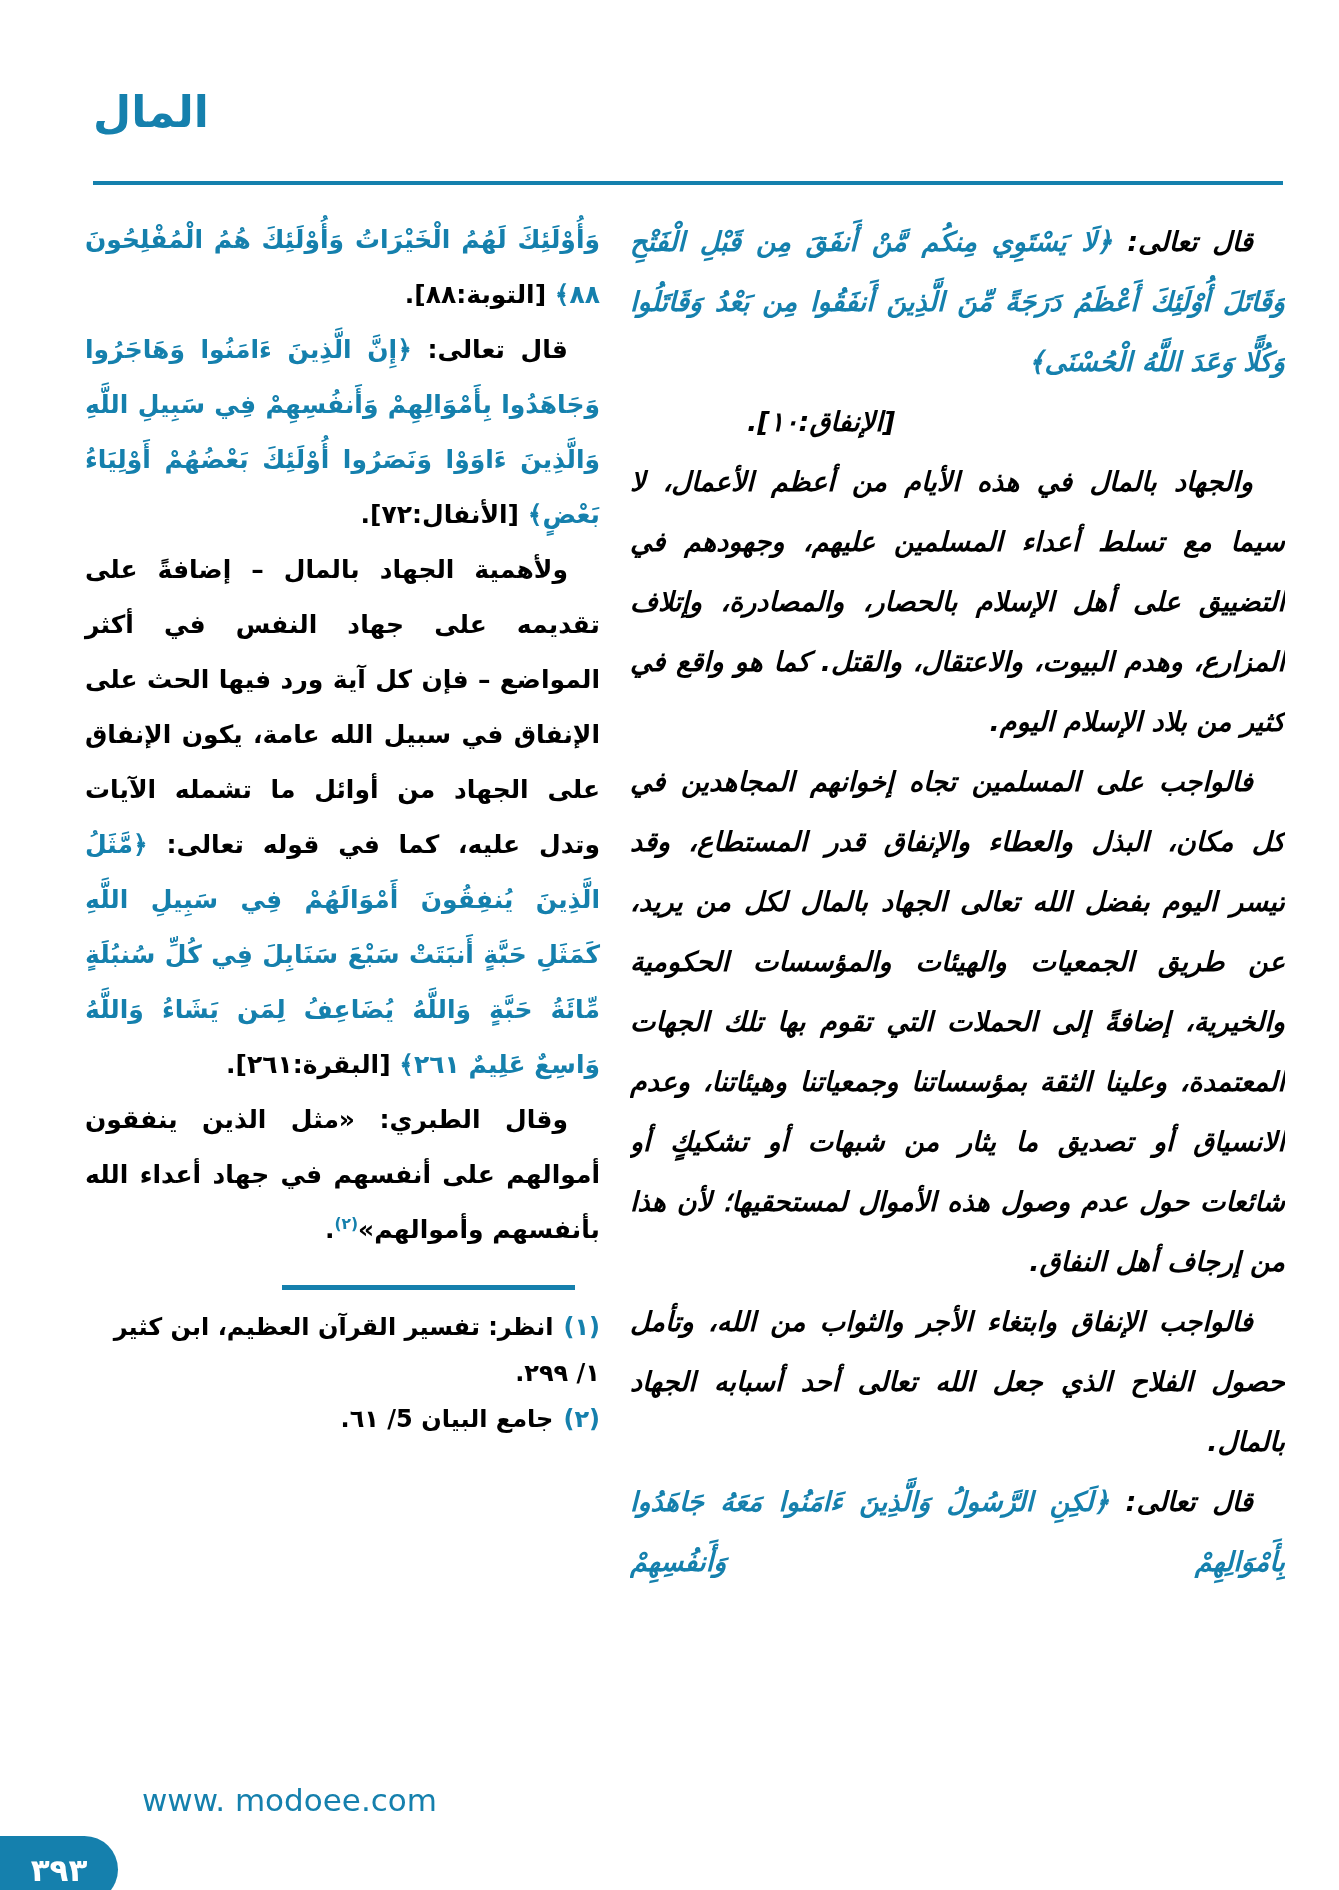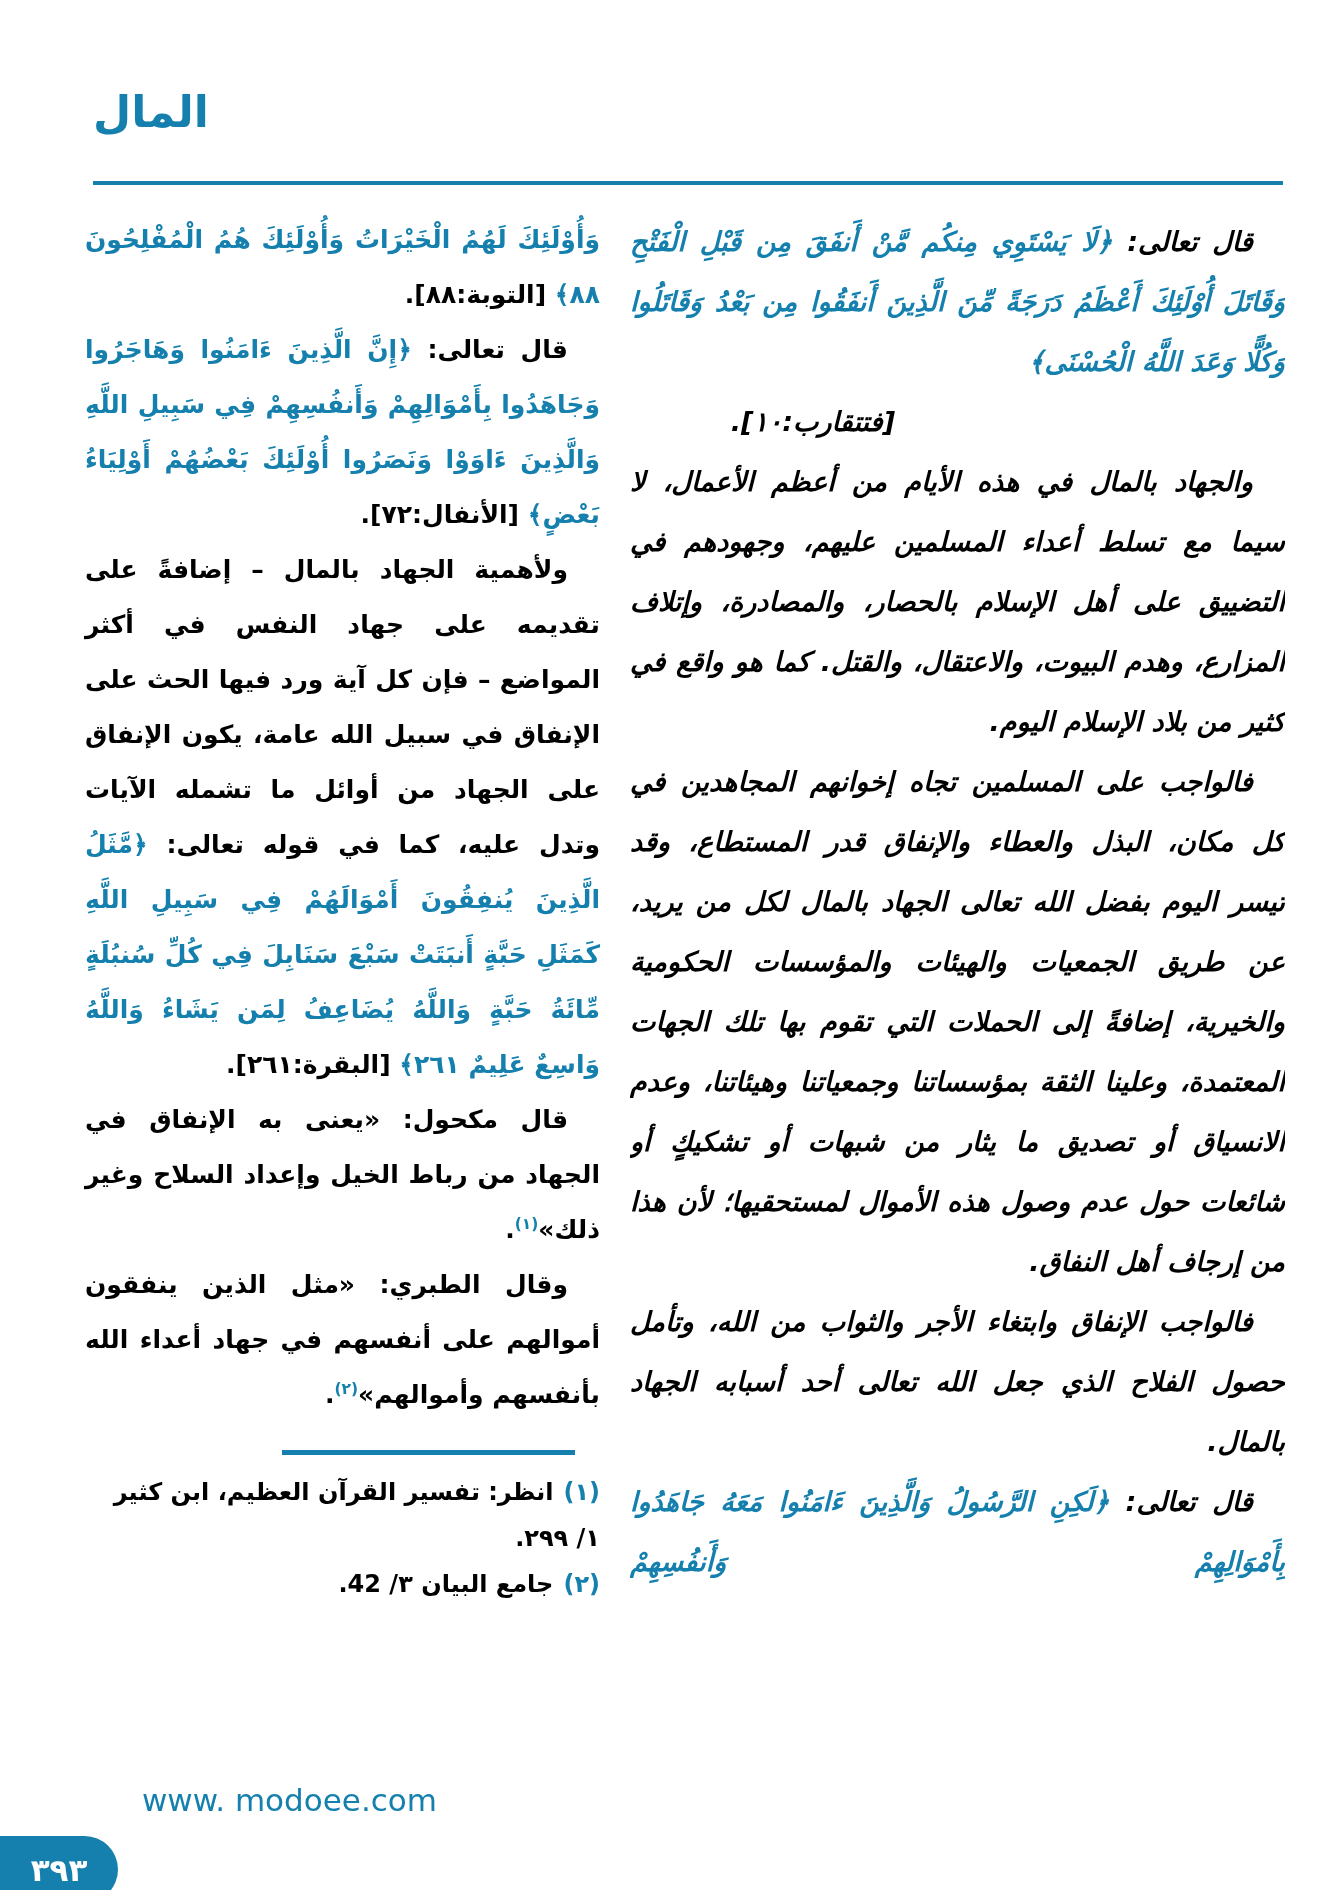--- a/index.html
+++ b/index.html
@@ -72,7 +72,7 @@
   <div class="columns">
     <div class="col col-right" id="col-right">
         <p class="para indent"><span class="t-normal">قال تعالى: </span><span class="t-quran">﴿لَا يَسْتَوِي مِنكُم مَّنْ أَنفَقَ مِن قَبْلِ الْفَتْحِ وَقَاتَلَ أُوْلَئِكَ أَعْظَمُ دَرَجَةً مِّنَ الَّذِينَ أَنفَقُوا مِن بَعْدُ وَقَاتَلُوا وَكُلًّا وَعَدَ اللَّهُ الْحُسْنَى﴾</span></p>
-        <p class="para attribution"><span class="t-ref">[فتتقارب:١٠].</span></p>
+        <p class="para attribution"><span class="t-ref">[الإنفاق:١٠].</span></p>
         <p class="para indent"><span class="t-normal">والجهاد بالمال في هذه الأيام من أعظم الأعمال، لا سيما مع تسلط أعداء المسلمين عليهم، وجهودهم في التضييق على أهل الإسلام بالحصار، والمصادرة، وإتلاف المزارع، وهدم البيوت، والاعتقال، والقتل. كما هو واقع في كثير من بلاد الإسلام اليوم.</span></p>
         <p class="para indent"><span class="t-normal">فالواجب على المسلمين تجاه إخوانهم المجاهدين في كل مكان، البذل والعطاء والإنفاق قدر المستطاع، وقد تيسر اليوم بفضل الله تعالى الجهاد بالمال لكل من يريد، عن طريق الجمعيات والهيئات والمؤسسات الحكومية والخيرية، إضافةً إلى الحملات التي تقوم بها تلك الجهات المعتمدة، وعلينا الثقة بمؤسساتنا وجمعياتنا وهيئاتنا، وعدم الانسياق أو تصديق ما يثار من شبهات أو تشكيكٍ أو شائعات حول عدم وصول هذه الأموال لمستحقيها؛ لأن هذا من إرجاف أهل النفاق.</span></p>
         <p class="para indent"><span class="t-normal">فالواجب الإنفاق وابتغاء الأجر والثواب من الله، وتأمل حصول الفلاح الذي جعل الله تعالى أحد أسبابه الجهاد بالمال.</span></p>

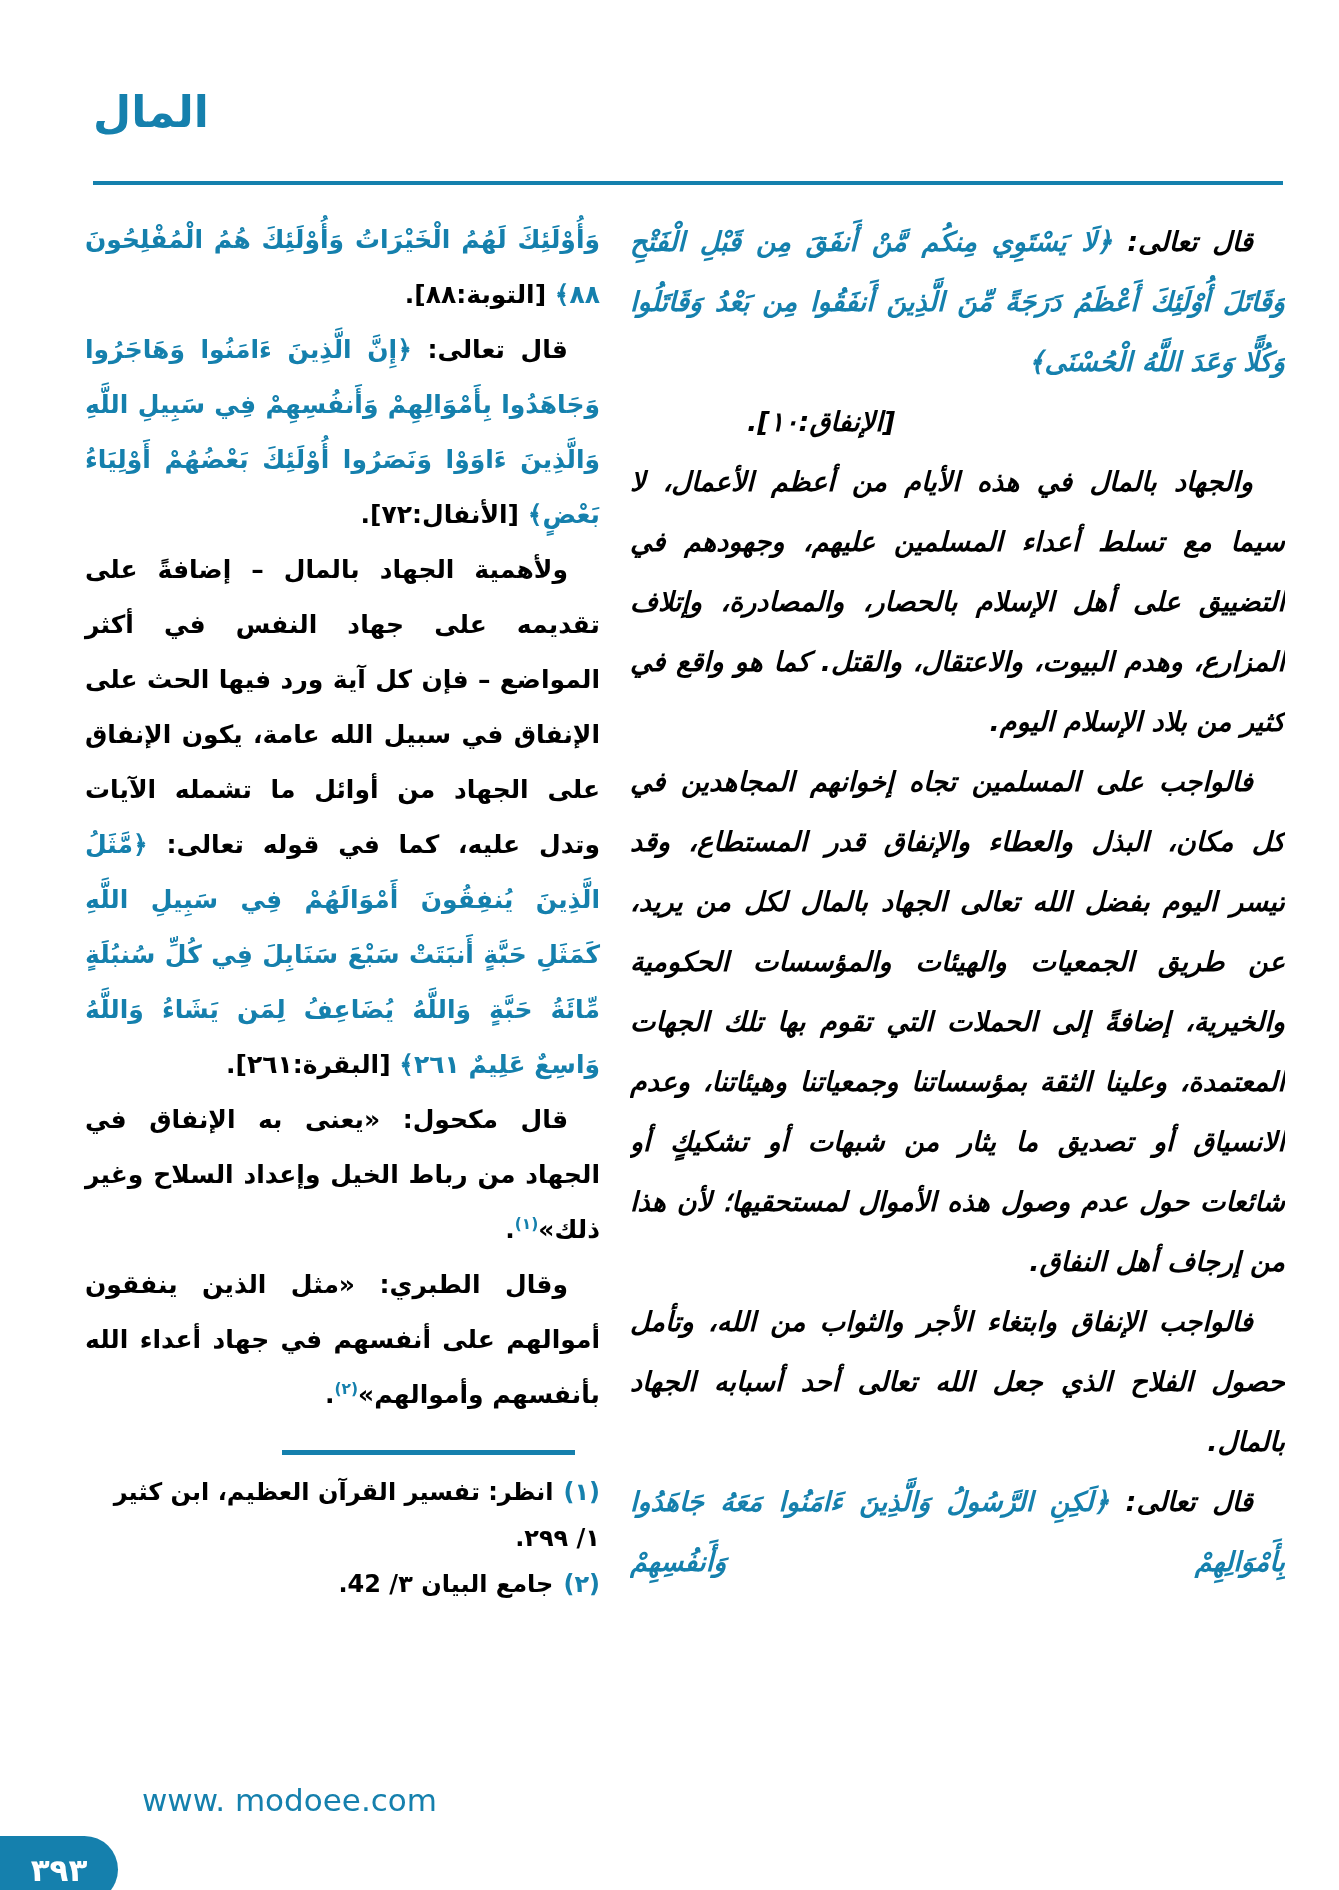--- a/index.html
+++ b/index.html
@@ -83,7 +83,6 @@
     <p class="para"><span class="t-quran">وَأُوْلَئِكَ لَهُمُ الْخَيْرَاتُ وَأُوْلَئِكَ هُمُ الْمُفْلِحُونَ ٨٨﴾ </span><span class="t-ref">[التوبة:٨٨].</span></p>
         <p class="para indent"><span class="t-normal">قال تعالى: </span><span class="t-quran">﴿إِنَّ الَّذِينَ ءَامَنُوا وَهَاجَرُوا وَجَاهَدُوا بِأَمْوَالِهِمْ وَأَنفُسِهِمْ فِي سَبِيلِ اللَّهِ وَالَّذِينَ ءَاوَوْا وَنَصَرُوا أُوْلَئِكَ بَعْضُهُمْ أَوْلِيَاءُ بَعْضٍ﴾ </span><span class="t-ref">[الأنفال:٧٢].</span></p>
         <p class="para indent"><span class="t-normal">ولأهمية الجهاد بالمال – إضافةً على تقديمه على جهاد النفس في أكثر المواضع – فإن كل آية ورد فيها الحث على الإنفاق في سبيل الله عامة، يكون الإنفاق على الجهاد من أوائل ما تشمله الآيات وتدل عليه، كما في قوله تعالى: </span><span class="t-quran">﴿مَّثَلُ الَّذِينَ يُنفِقُونَ أَمْوَالَهُمْ فِي سَبِيلِ اللَّهِ كَمَثَلِ حَبَّةٍ أَنبَتَتْ سَبْعَ سَنَابِلَ فِي كُلِّ سُنبُلَةٍ مِّائَةُ حَبَّةٍ وَاللَّهُ يُضَاعِفُ لِمَن يَشَاءُ وَاللَّهُ وَاسِعٌ عَلِيمٌ ٢٦١﴾ </span><span class="t-ref">[البقرة:٢٦١].</span></p>
-        <p class="para indent"><span class="t-normal">قال مكحول: «يعنى به الإنفاق في الجهاد من رباط الخيل وإعداد السلاح وغير ذلك»</span><sup class="t-note">(١)</sup><span class="t-normal">.</span></p>
         <p class="para indent"><span class="t-normal">وقال الطبري: «مثل الذين ينفقون أموالهم على أنفسهم في جهاد أعداء الله بأنفسهم وأموالهم»</span><sup class="t-note">(٢)</sup><span class="t-normal">.</span></p>
         <div class="footnote-block">
           <div class="footnote-sep"></div>

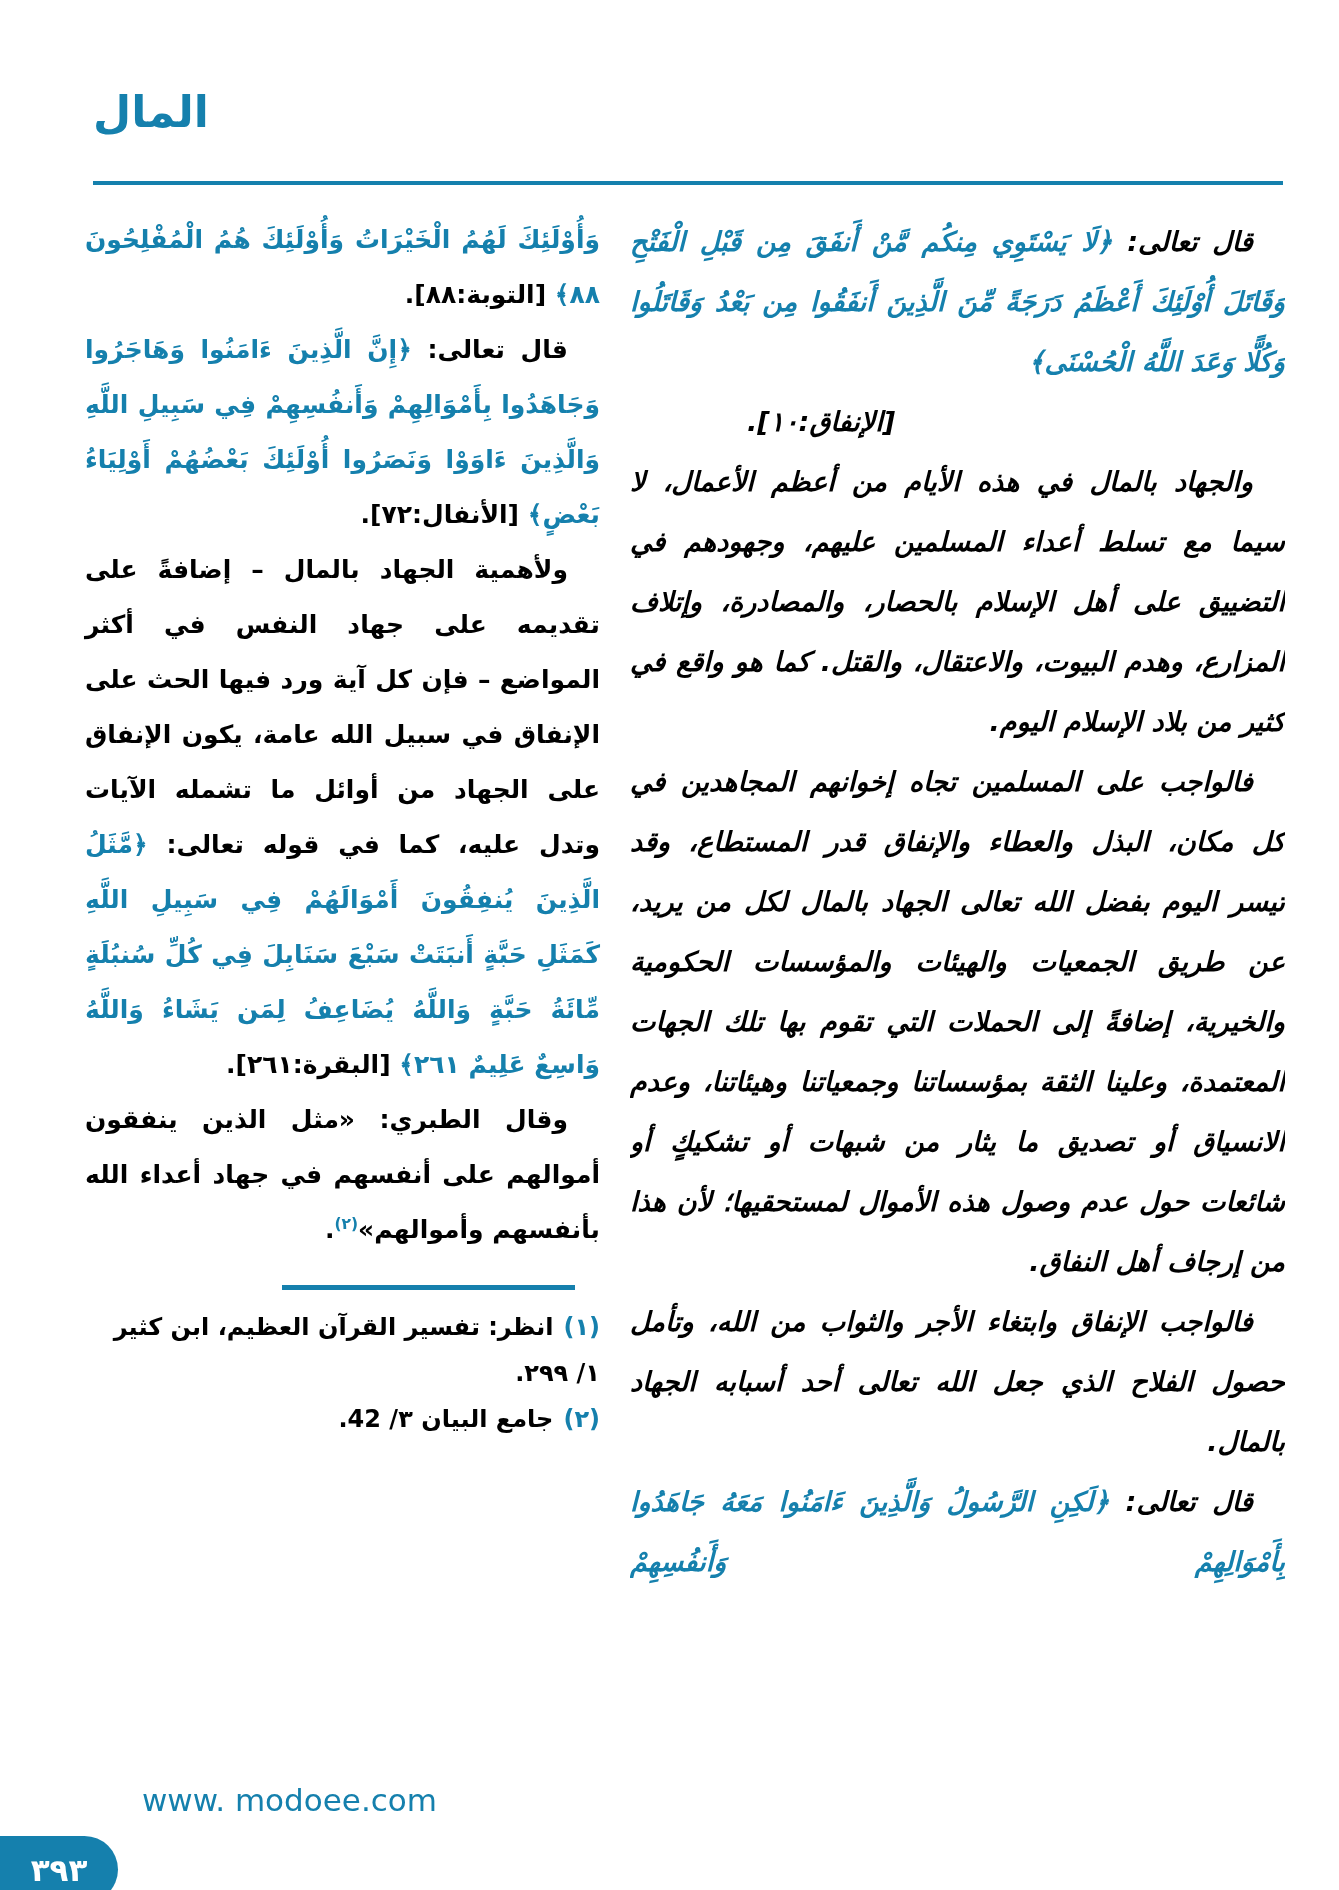--- a/index.html
+++ b/index.html
@@ -87,7 +87,7 @@
         <div class="footnote-block">
           <div class="footnote-sep"></div>
           <div class="footnote"><span class="fn-marker">(١)</span><span class="fn-text">انظر: تفسير القرآن العظيم، ابن كثير ١/ ٢٩٩.</span></div>
-          <div class="footnote"><span class="fn-marker">(٢)</span><span class="fn-text">جامع البيان ٣/ 42.</span></div>
+          <div class="footnote"><span class="fn-marker">(٢)</span><span class="fn-text">جامع البيان 5/ ٦١.</span></div>
         </div>
       </div>
   </div>

